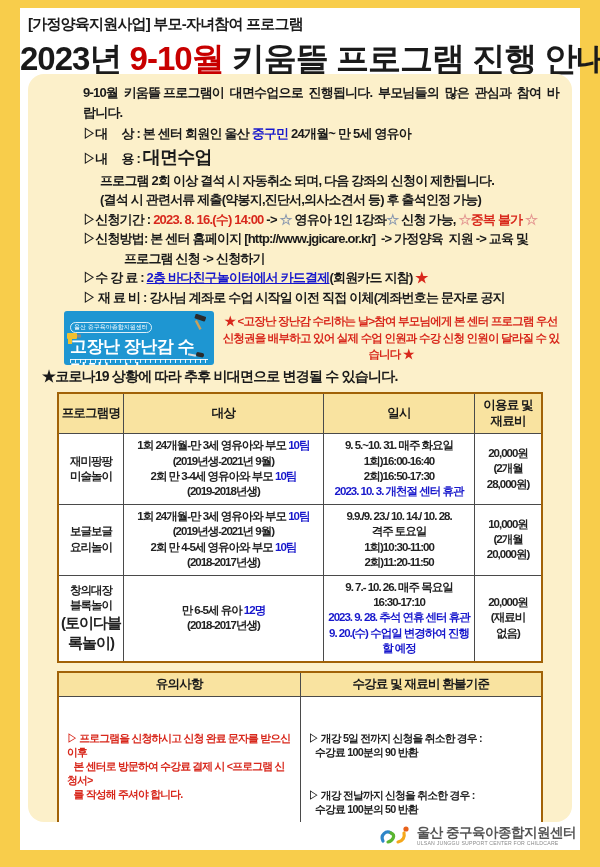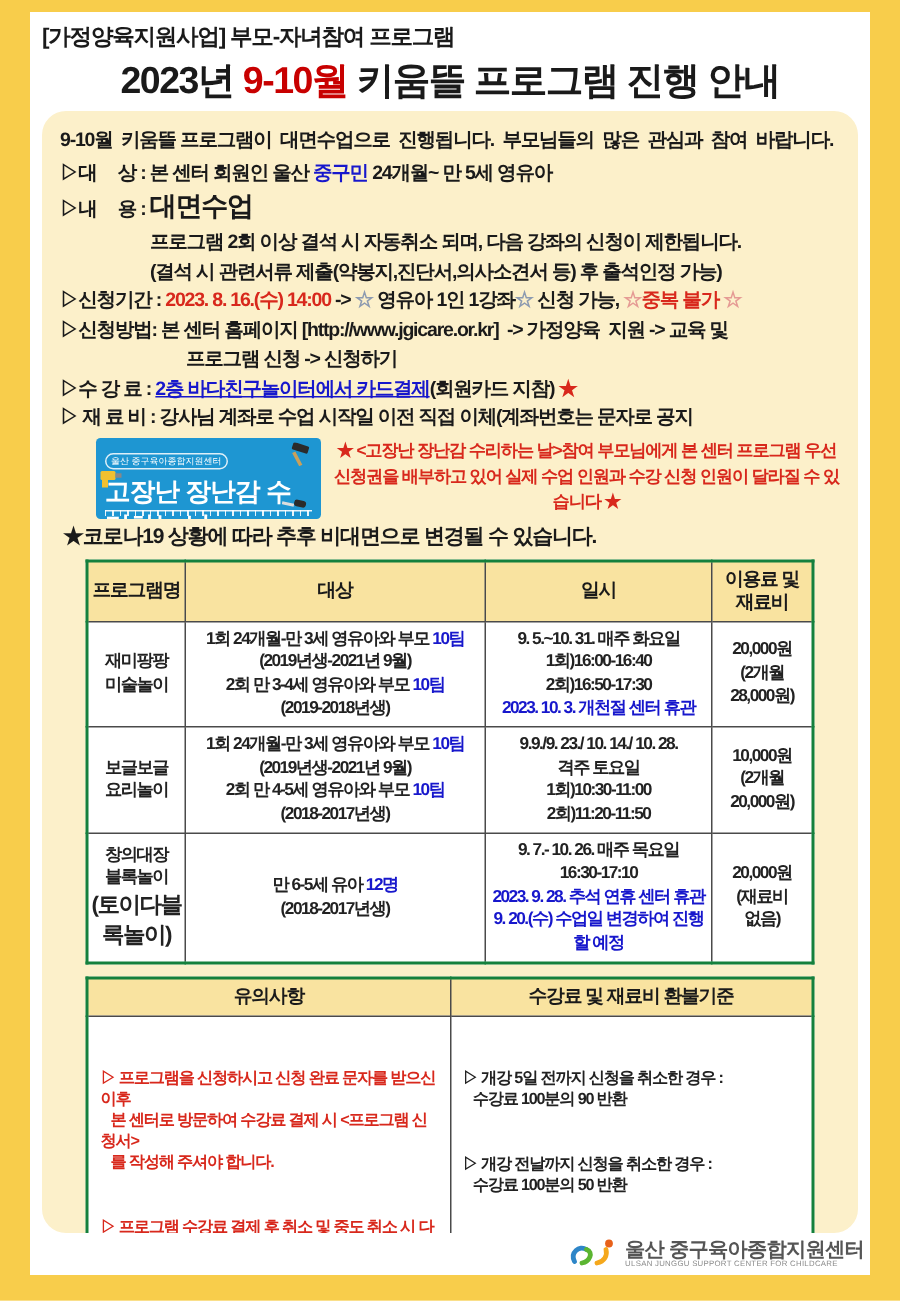--- a/index.html
+++ b/index.html
@@ -21,7 +21,7 @@
   }
   .title {
     text-align: center; margin-top: 3px;
-    font-size: 25px; font-weight: bold; letter-spacing: -1px;
+    font-size: 33px; font-weight: bold; letter-spacing: -1px;
     white-space: nowrap;
   }
   .title-red { color: #C80000; }

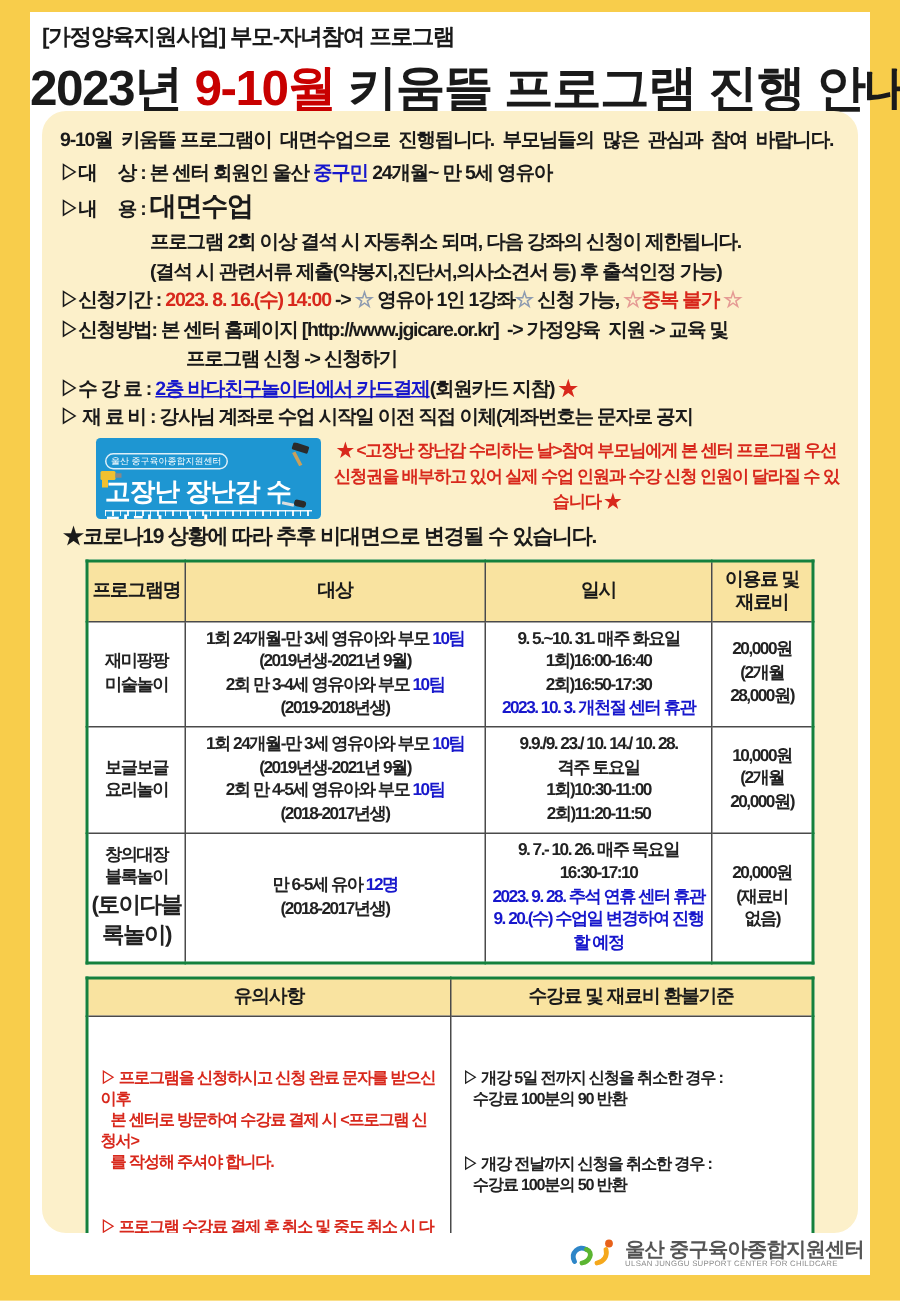--- a/index.html
+++ b/index.html
@@ -34,7 +34,7 @@
   .lead { font-size: 12.5px; font-weight: bold; letter-spacing: -1px; margin-bottom: 2px; }
   .detail {
     font-size: 13px; font-weight: bold; letter-spacing: -0.8px;
-    line-height: 1.5; white-space: pre-wrap;
+    line-height: 1.5; white-space: pre-wrap; margin-left: 43px;
   }
   .big { font-size: 18px; }
   .rt { color: #D8281C; }

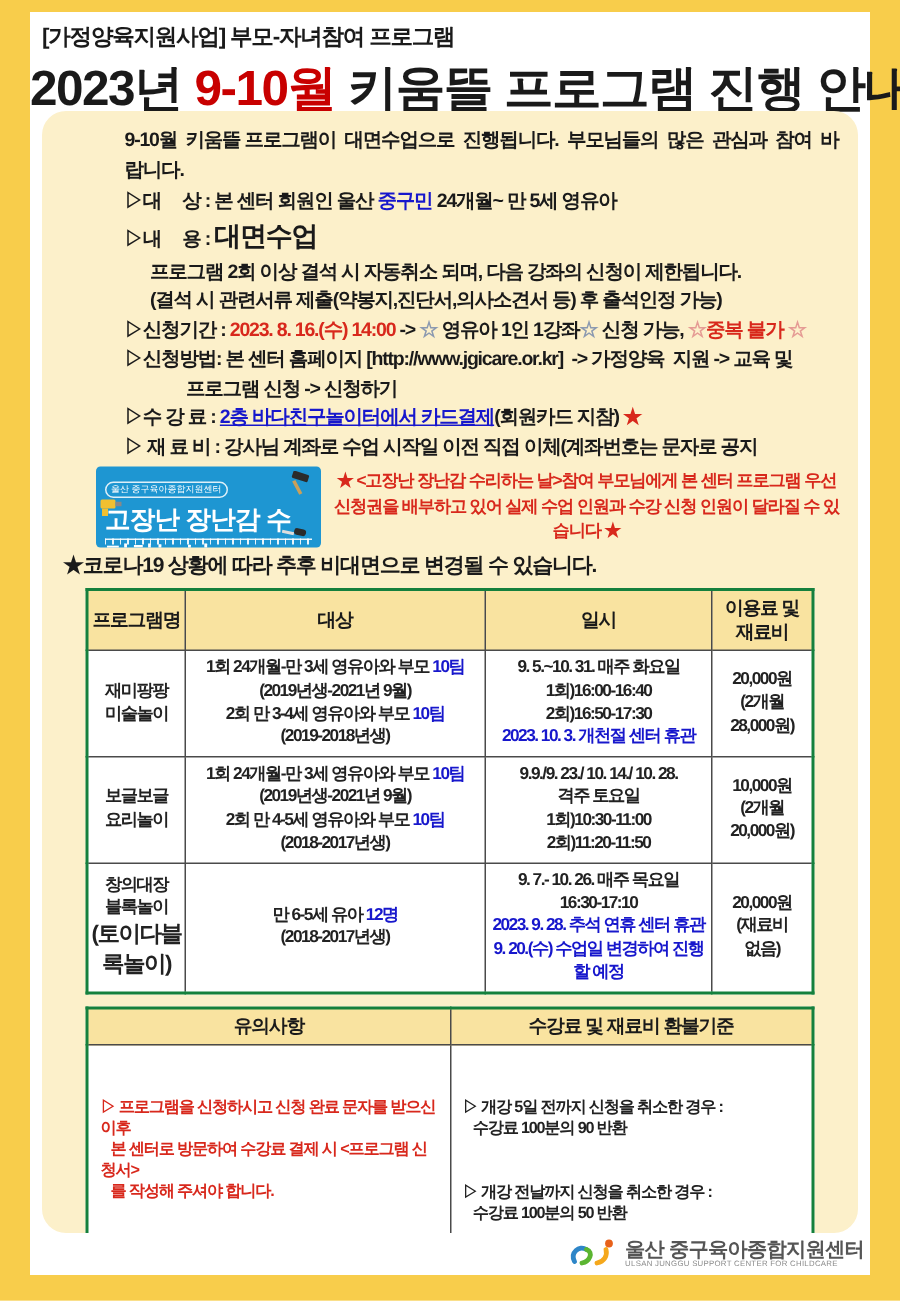--- a/index.html
+++ b/index.html
@@ -71,7 +71,7 @@
   }
   .corona { font-size: 14px; font-weight: bold; letter-spacing: -0.8px; margin: 3px 0 6px 2px; }
   table { border-collapse: collapse; margin: 0 auto; background: #fff; }
-  .t1, .t2 { width: 486px; border: 2px solid #15803d; }
+  .t1, .t2 { width: 486px; border: 2px solid #a16207; }
   th, td { border: 1.5px solid #4a4a4a; }
   th {
     background: #F9E3A0; font-size: 12.5px; font-weight: bold;

